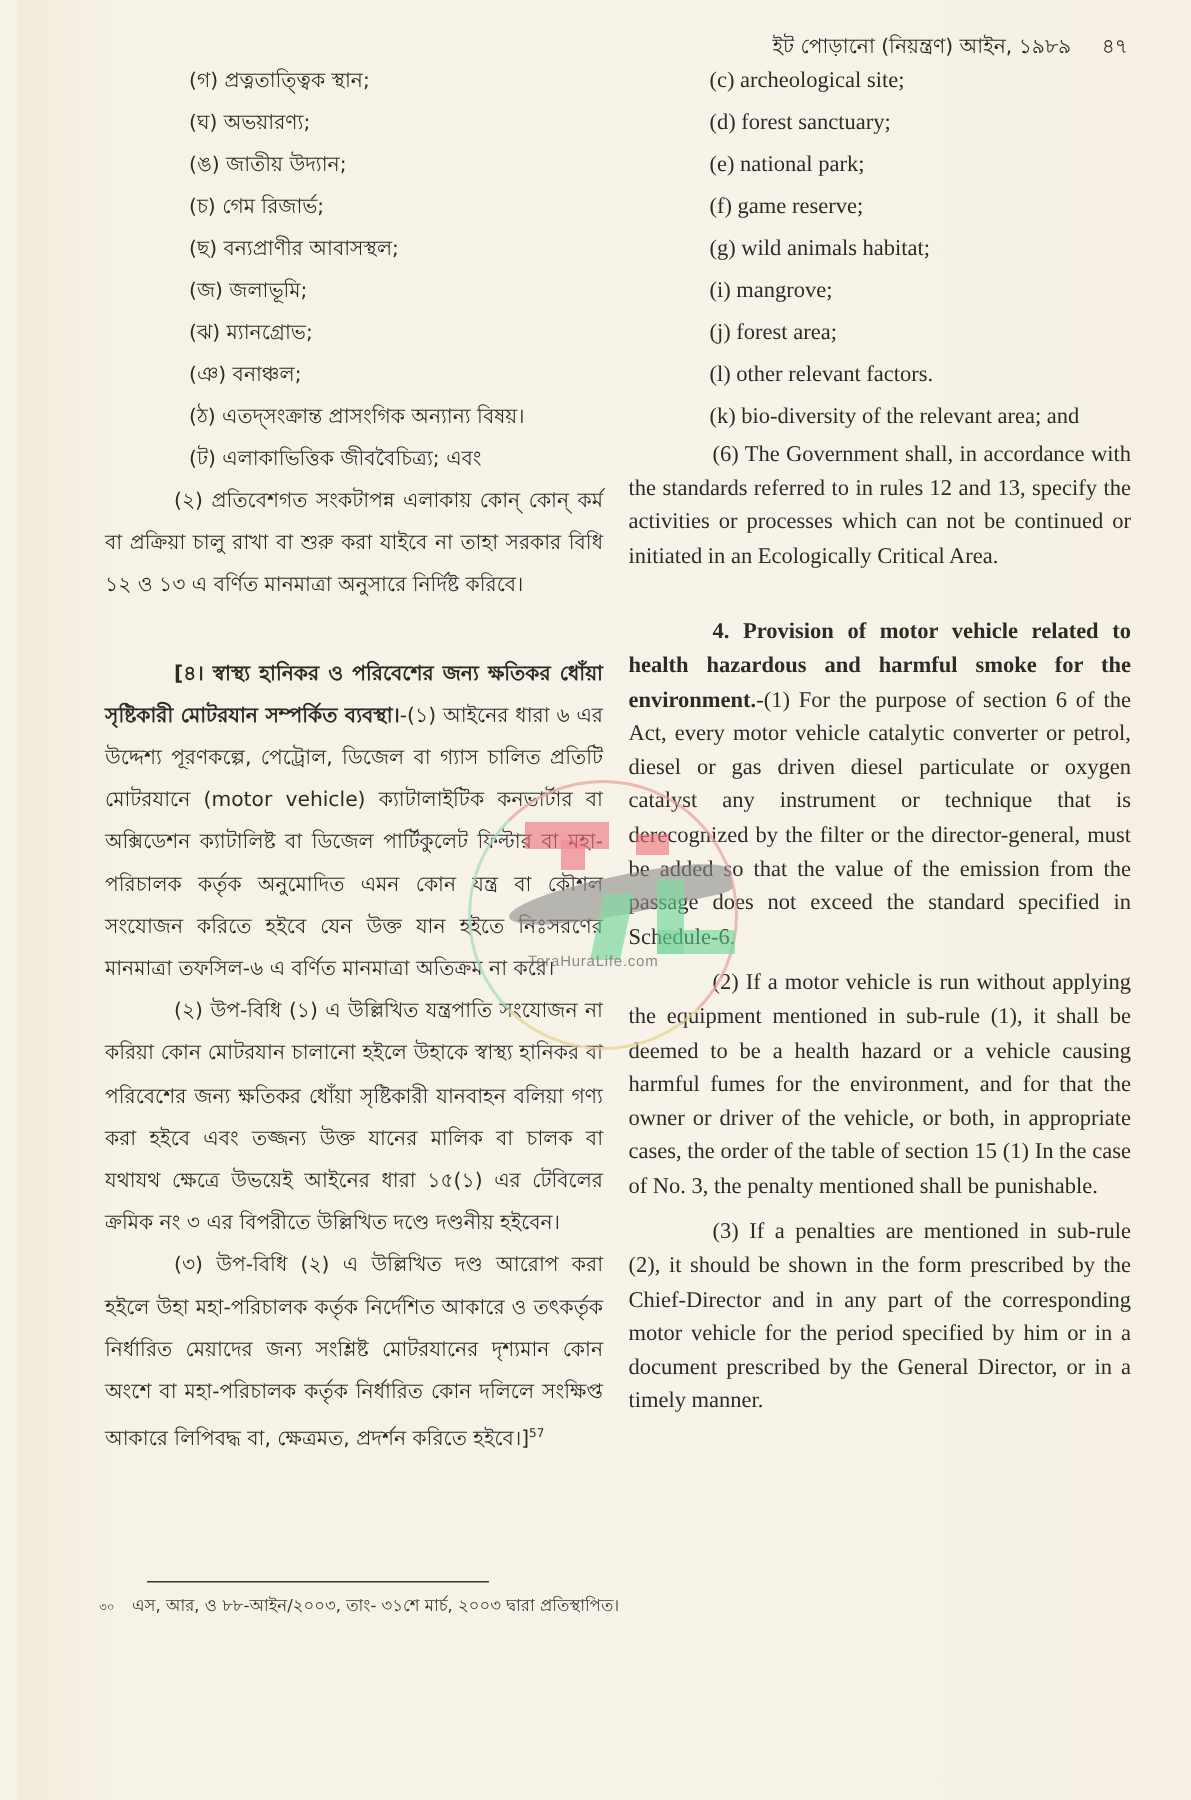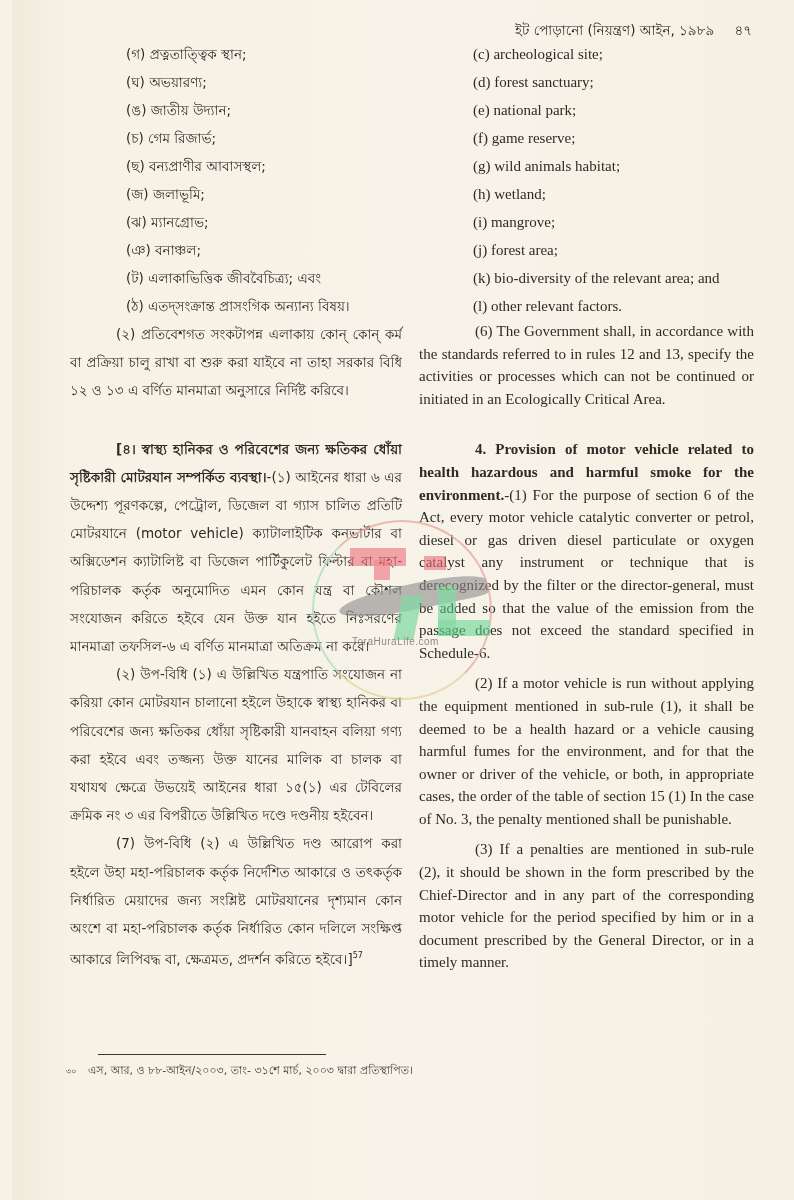--- a/index.html
+++ b/index.html
@@ -104,7 +104,6 @@
       <li>(e) national park;</li>
       <li>(f) game reserve;</li>
       <li>(g) wild animals habitat;</li>
-      <li>(h) wetland;</li>
       <li>(i) mangrove;</li>
       <li>(j) forest area;</li>
       <li>(k) bio-diversity of the relevant area; and</li>

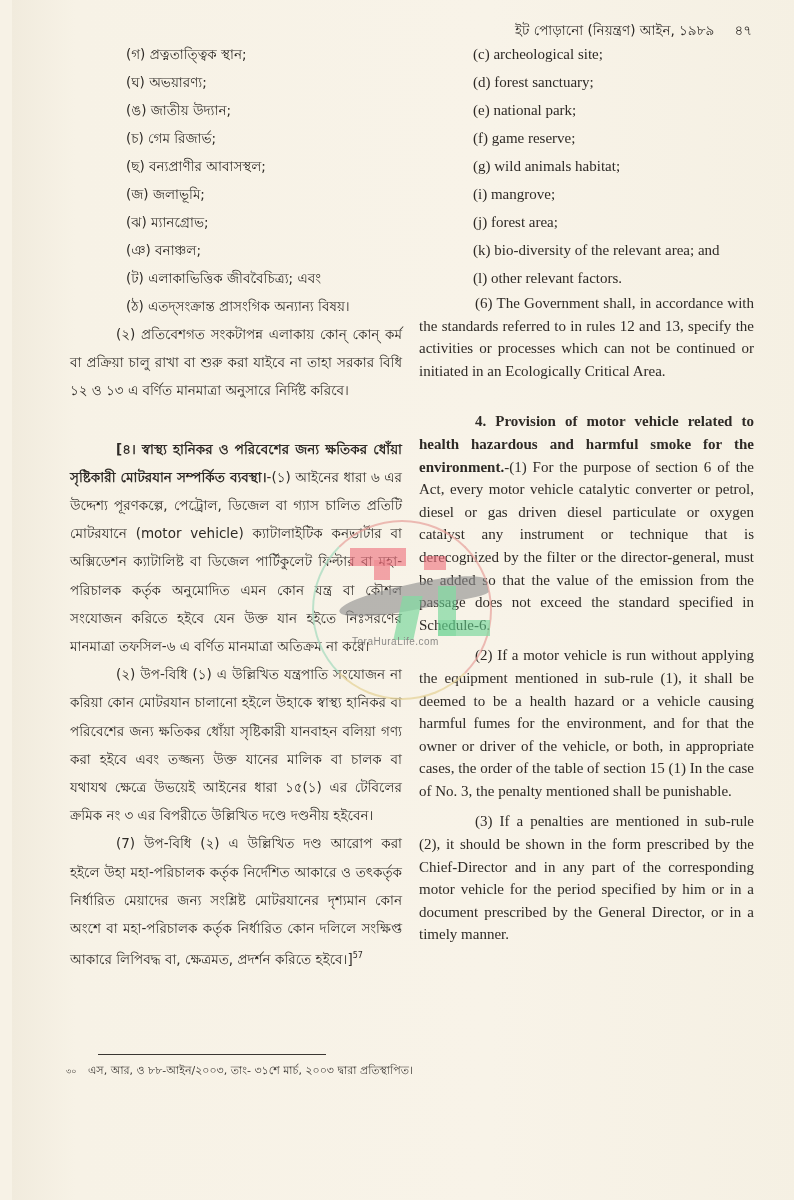--- a/index.html
+++ b/index.html
@@ -106,8 +106,8 @@
       <li>(g) wild animals habitat;</li>
       <li>(i) mangrove;</li>
       <li>(j) forest area;</li>
+      <li>(l) other relevant factors.</li>
       <li>(k) bio-diversity of the relevant area; and</li>
-      <li>(l) other relevant factors.</li>
     </ul>
     <p class="indent">(6) The Government shall, in accordance with the standards referred to in rules 12 and 13, specify the activities or processes which can not be continued or initiated in an Ecologically Critical Area.</p>
     <div style="height:28px"></div>

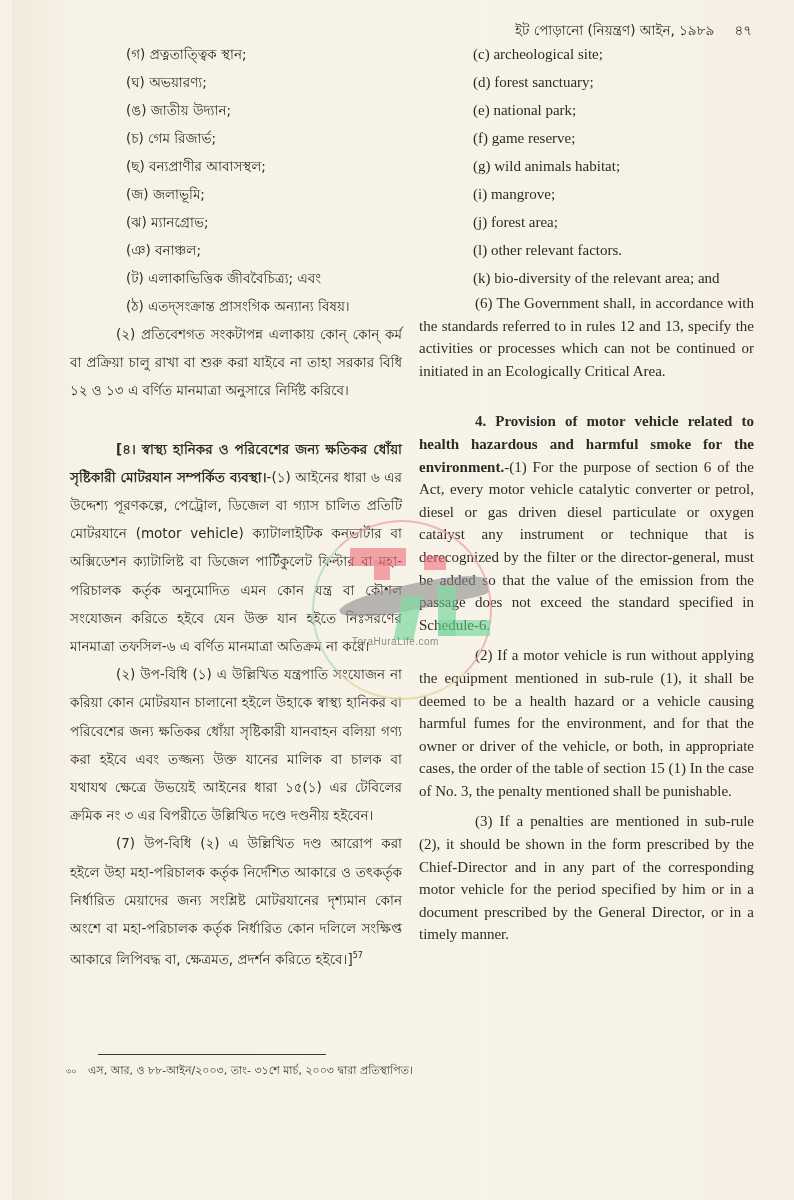--- a/index.html
+++ b/index.html
@@ -87,8 +87,8 @@
       <li>(জ) জলাভূমি;</li>
       <li>(ঝ) ম্যানগ্রোভ;</li>
       <li>(ঞ) বনাঞ্চল;</li>
+      <li>(ঠ) এতদ্‌সংক্রান্ত প্রাসংগিক অন্যান্য বিষয়।</li>
       <li>(ট) এলাকাভিত্তিক জীববৈচিত্র্য; এবং</li>
-      <li>(ঠ) এতদ্‌সংক্রান্ত প্রাসংগিক অন্যান্য বিষয়।</li>
     </ul>
     <p class="indent">(২) প্রতিবেশগত সংকটাপন্ন এলাকায় কোন্ কোন্ কর্ম বা প্রক্রিয়া চালু রাখা বা শুরু করা যাইবে না তাহা সরকার বিধি ১২ ও ১৩ এ বর্ণিত মানমাত্রা অনুসারে নির্দিষ্ট করিবে।</p>
     <div style="height:30px"></div>

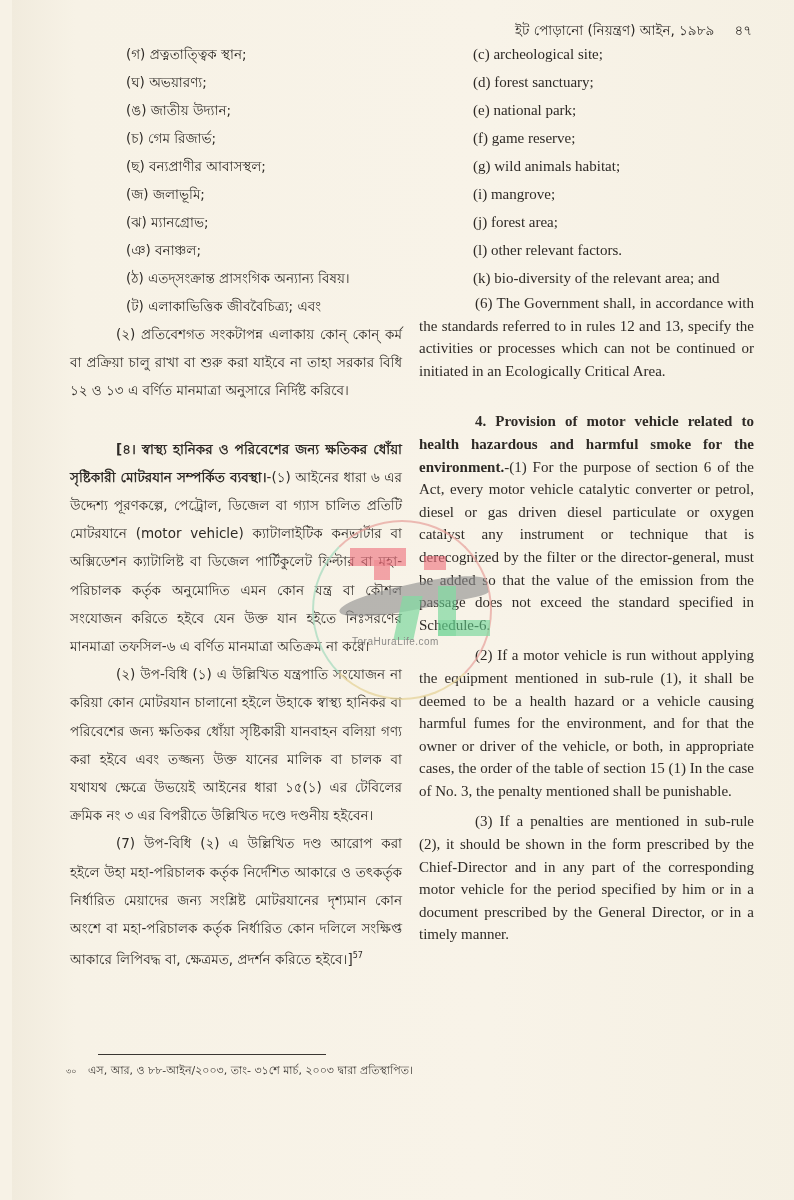--- a/index.html
+++ b/index.html
@@ -94,7 +94,7 @@
     <div style="height:30px"></div>
     <p class="indent"><span class="bold">[৪। স্বাস্থ্য হানিকর ও পরিবেশের জন্য ক্ষতিকর ধোঁয়া সৃষ্টিকারী মোটরযান সম্পর্কিত ব্যবস্থা।</span><span>-(১) আইনের ধারা ৬ এর উদ্দেশ্য পূরণকল্পে, পেট্রোল, ডিজেল বা গ্যাস চালিত প্রতিটি মোটরযানে (motor vehicle) ক্যাটালাইটিক কনভার্টার বা অক্সিডেশন ক্যাটালিষ্ট বা ডিজেল পার্টিকুলেট ফিল্টার বা মহা-পরিচালক কর্তৃক অনুমোদিত এমন কোন যন্ত্র বা কৌশল সংযোজন করিতে হইবে যেন উক্ত যান হইতে নিঃসরণের মানমাত্রা তফসিল-৬ এ বর্ণিত মানমাত্রা অতিক্রম না করে।</span></p>
     <p class="indent">(২) উপ-বিধি (১) এ উল্লিখিত যন্ত্রপাতি সংযোজন না করিয়া কোন মোটরযান চালানো হইলে উহাকে স্বাস্থ্য হানিকর বা পরিবেশের জন্য ক্ষতিকর ধোঁয়া সৃষ্টিকারী যানবাহন বলিয়া গণ্য করা হইবে এবং তজ্জন্য উক্ত যানের মালিক বা চালক বা যথাযথ ক্ষেত্রে উভয়েই আইনের ধারা ১৫(১) এর টেবিলের ক্রমিক নং ৩ এর বিপরীতে উল্লিখিত দণ্ডে দণ্ডনীয় হইবেন।</p>
-    <p class="indent"><span>(7) উপ-বিধি (২) এ উল্লিখিত দণ্ড আরোপ করা হইলে উহা মহা-পরিচালক কর্তৃক নির্দেশিত আকারে ও তৎকর্তৃক নির্ধারিত মেয়াদের জন্য সংশ্লিষ্ট মোটরযানের দৃশ্যমান কোন অংশে বা মহা-পরিচালক কর্তৃক নির্ধারিত কোন দলিলে সংক্ষিপ্ত আকারে লিপিবদ্ধ বা, ক্ষেত্রমত, প্রদর্শন করিতে হইবে।]</span><span class="sup">57</span></p>
+    <p class="indent"><span>(৩) উপ-বিধি (২) এ উল্লিখিত দণ্ড আরোপ করা হইলে উহা মহা-পরিচালক কর্তৃক নির্দেশিত আকারে ও তৎকর্তৃক নির্ধারিত মেয়াদের জন্য সংশ্লিষ্ট মোটরযানের দৃশ্যমান কোন অংশে বা মহা-পরিচালক কর্তৃক নির্ধারিত কোন দলিলে সংক্ষিপ্ত আকারে লিপিবদ্ধ বা, ক্ষেত্রমত, প্রদর্শন করিতে হইবে।]</span><span class="sup">57</span></p>
   </div>
 
   <div class="col col-en">

